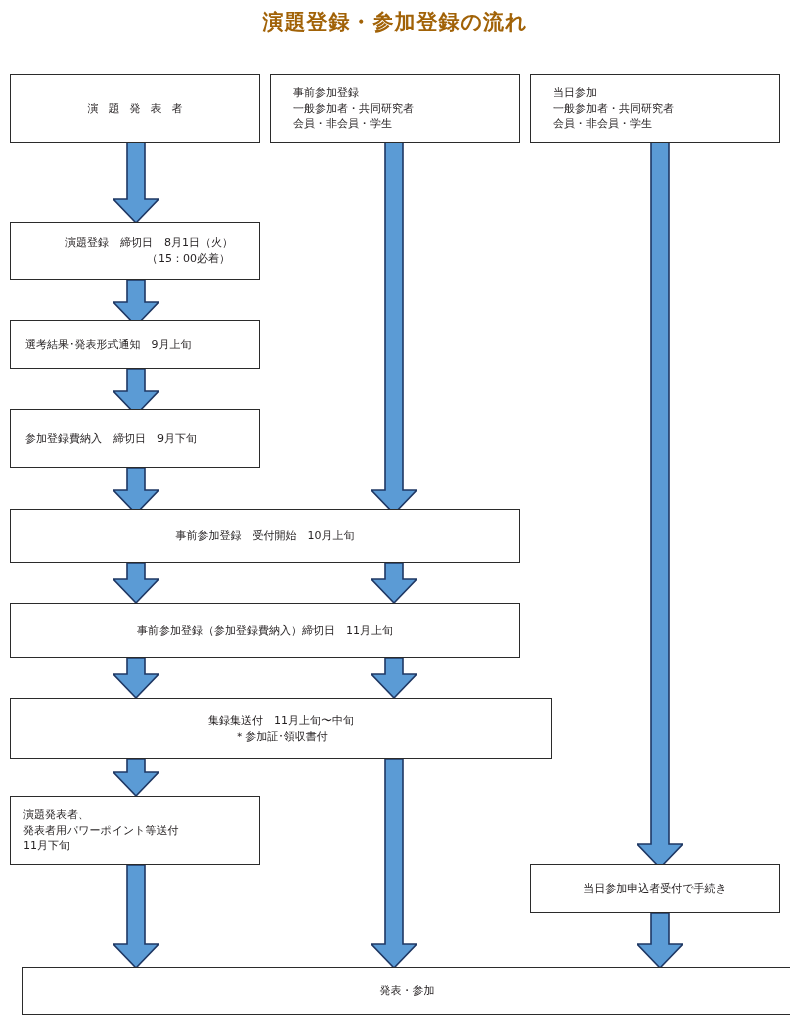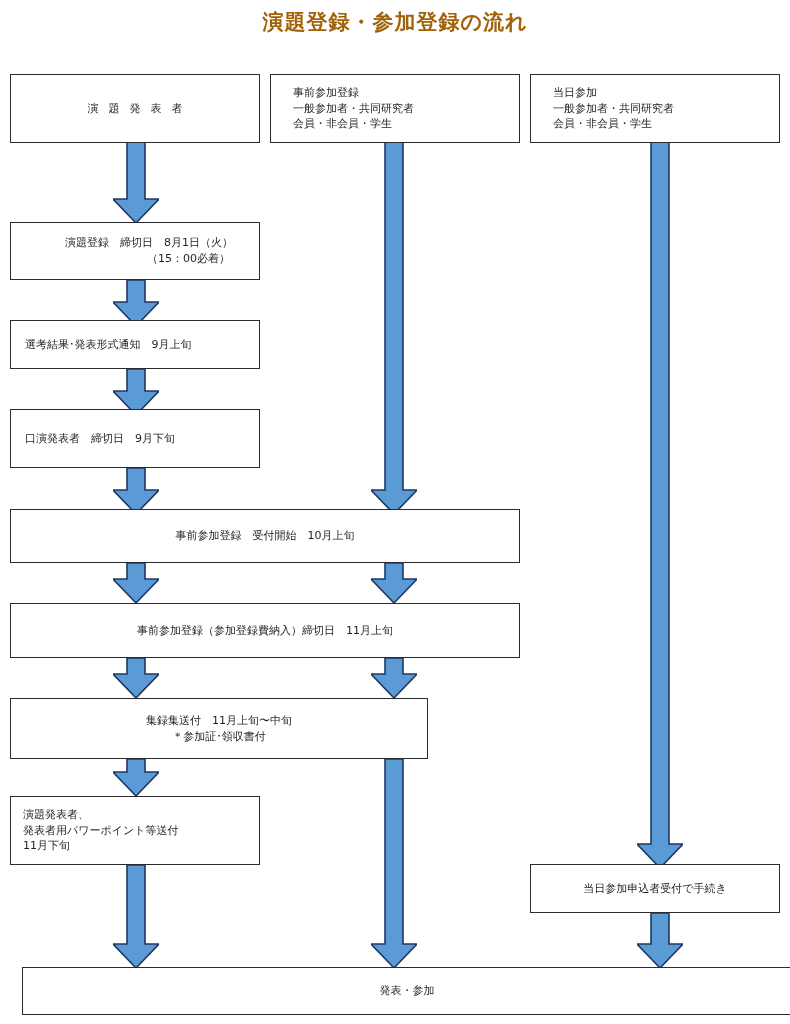--- a/index.html
+++ b/index.html
@@ -176,7 +176,7 @@
   </div>
 
   <div class="node left" style="left:10px; top:409px; width:250px; height:59px;">
-    <div class="line" style="padding-left:14px;">口演発表者　締切日　9月下旬</div>
+    <div class="line" style="padding-left:14px;">参加登録費納入　締切日　9月下旬</div>
   </div>
 
   <div class="node center" style="left:10px; top:509px; width:510px; height:54px;">

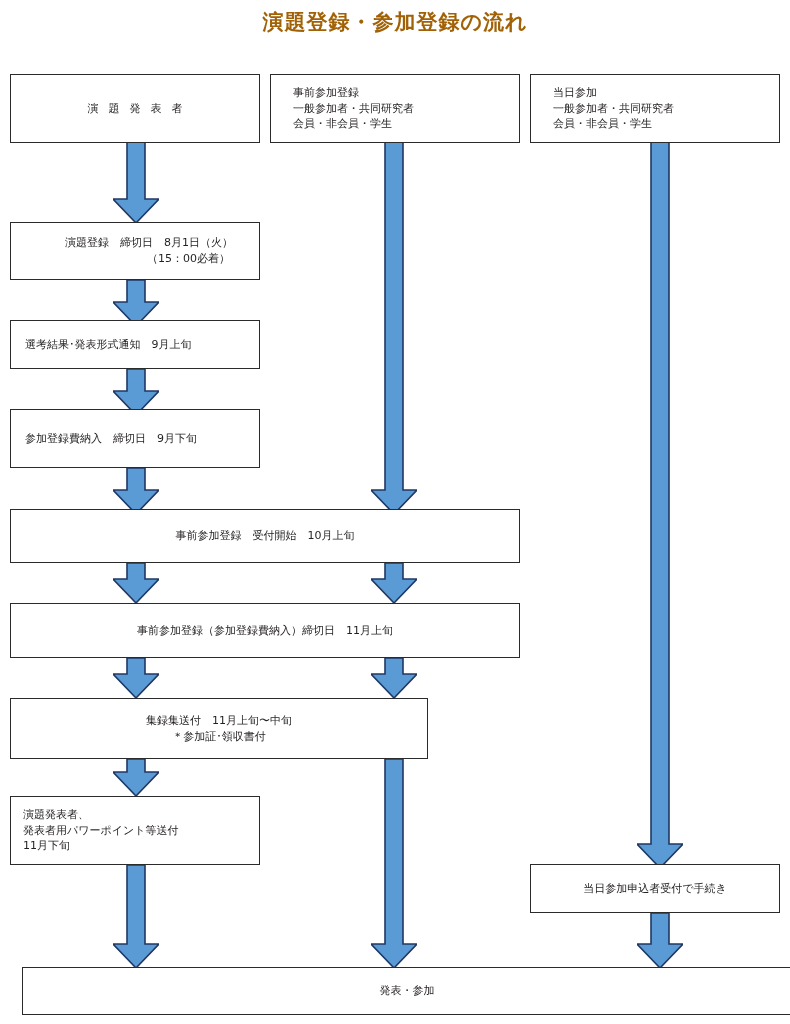--- a/index.html
+++ b/index.html
@@ -187,7 +187,7 @@
     <div class="line">事前参加登録（参加登録費納入）締切日　11月上旬</div>
   </div>
 
-  <div class="node center" style="left:10px; top:698px; width:418px; height:61px;">
+  <div class="node center" style="left:10px; top:698px; width:542px; height:61px;">
     <div class="line">集録集送付　11月上旬〜中旬</div>
     <div class="line">＊参加証･領収書付</div>
   </div>

